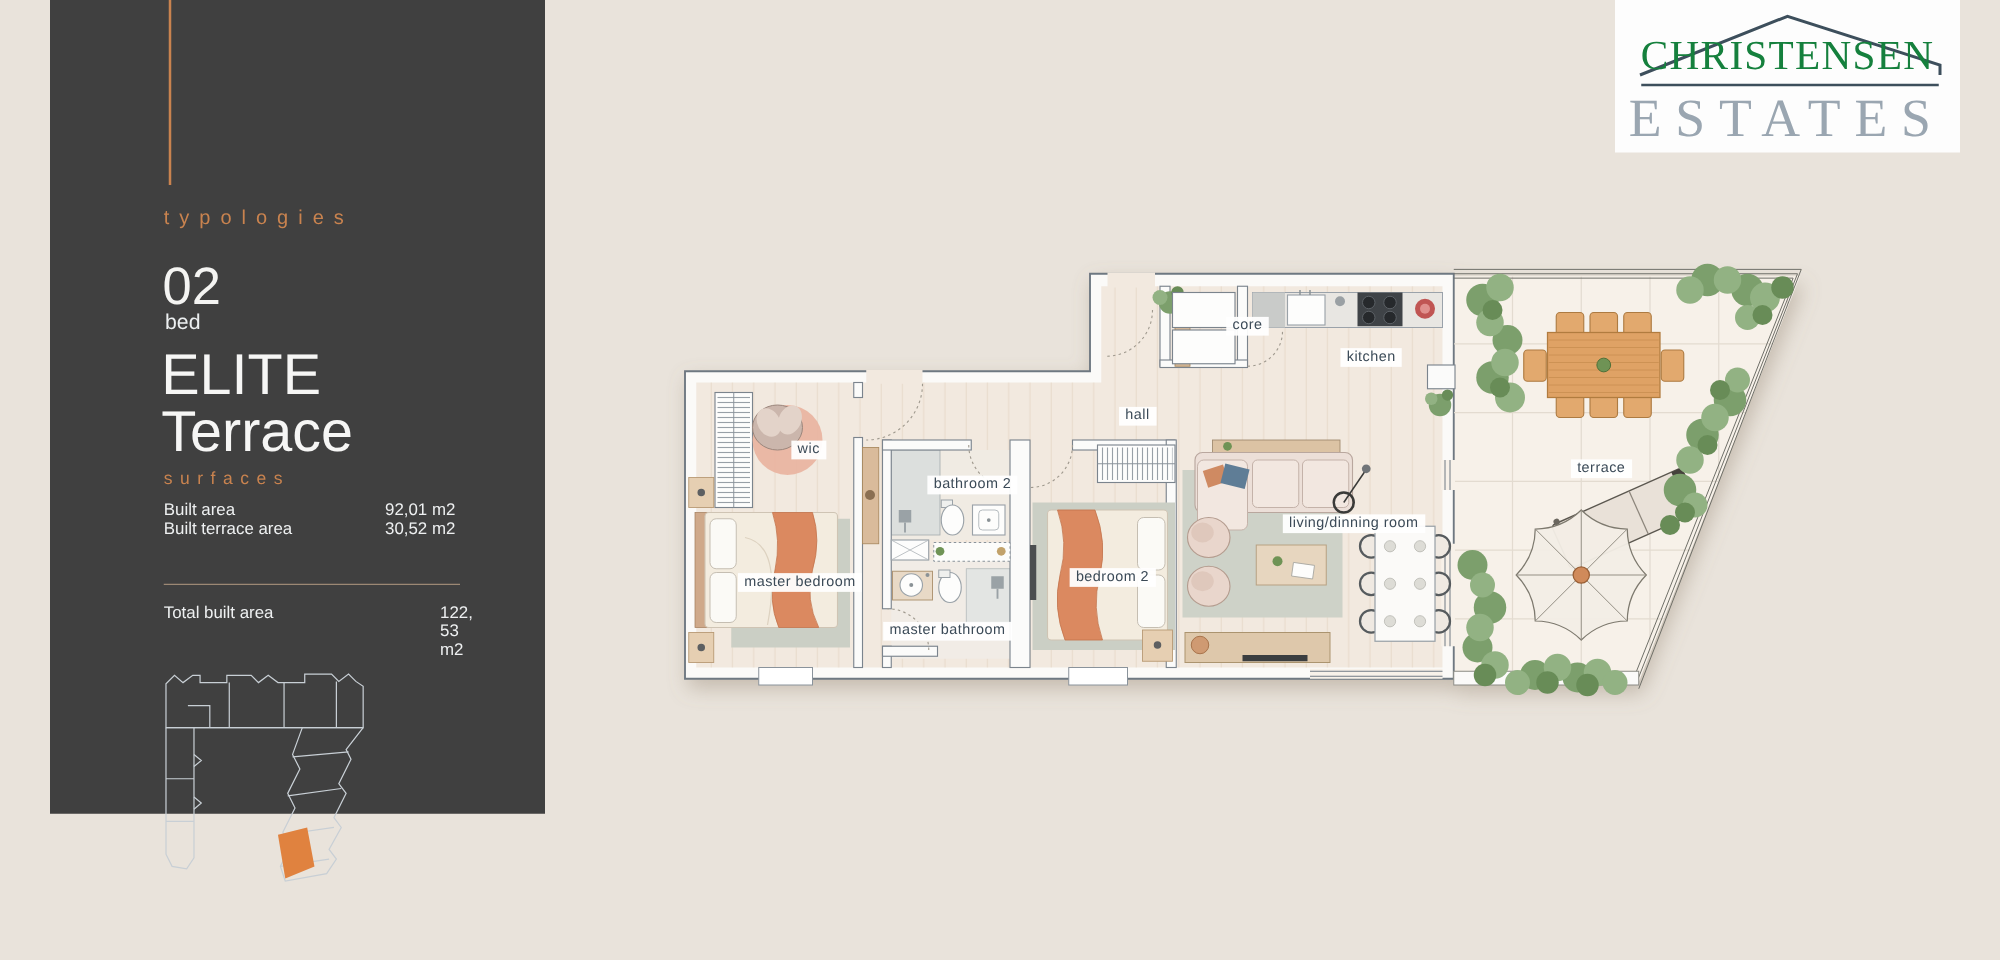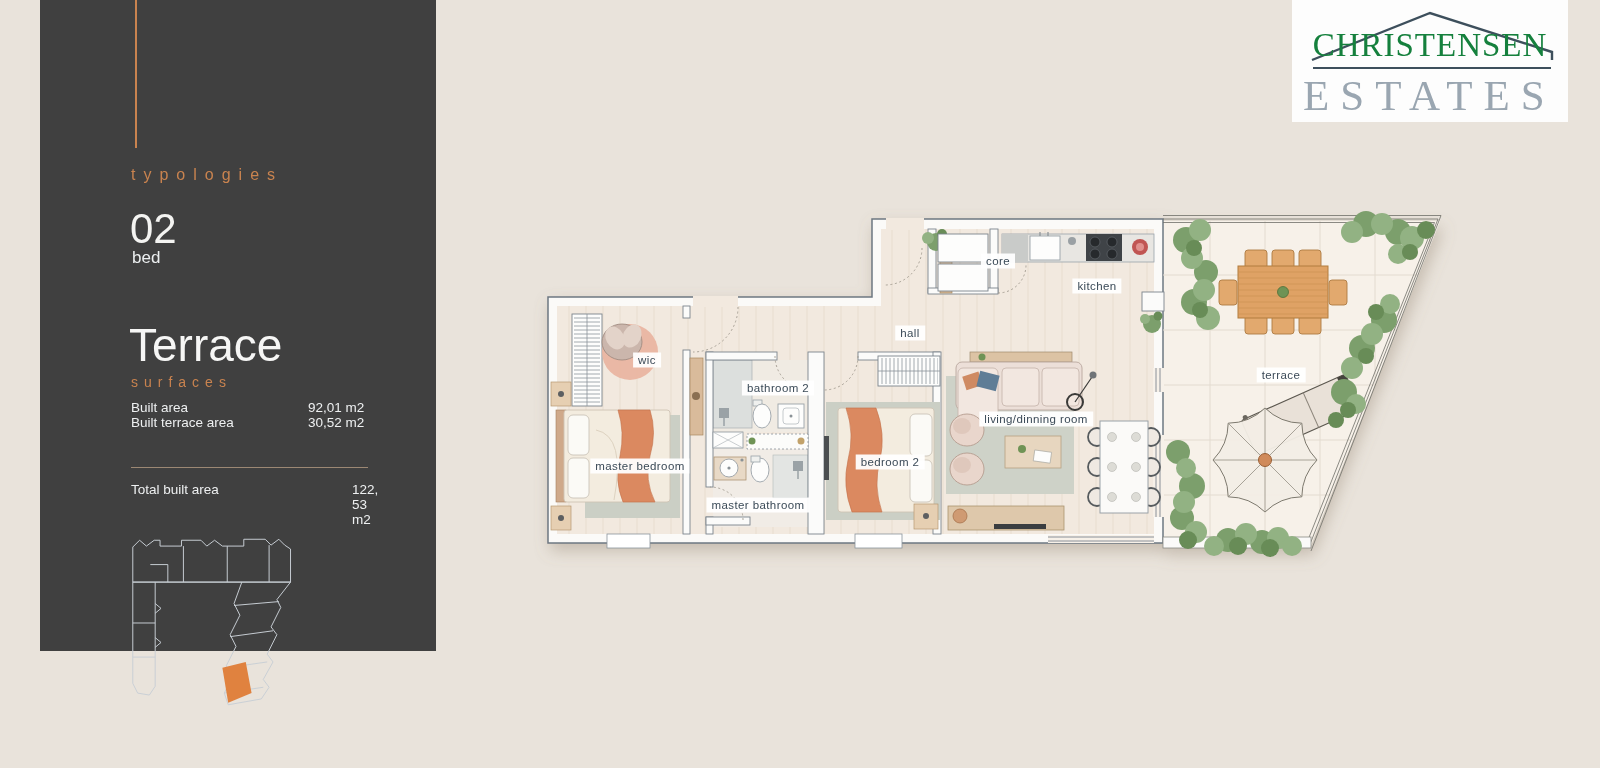--- a/index.html
+++ b/index.html
@@ -391,6 +391,7 @@
     <div id="kicker-typologies" class="kicker">typologies</div>
     <div class="big-num">02</div>
     <div class="big-unit">bed</div>
+    <div class="type-name1">ELITE</div>
     <div class="type-name2">Terrace</div>
     <div id="kicker-surfaces" class="kicker">surfaces</div>
 

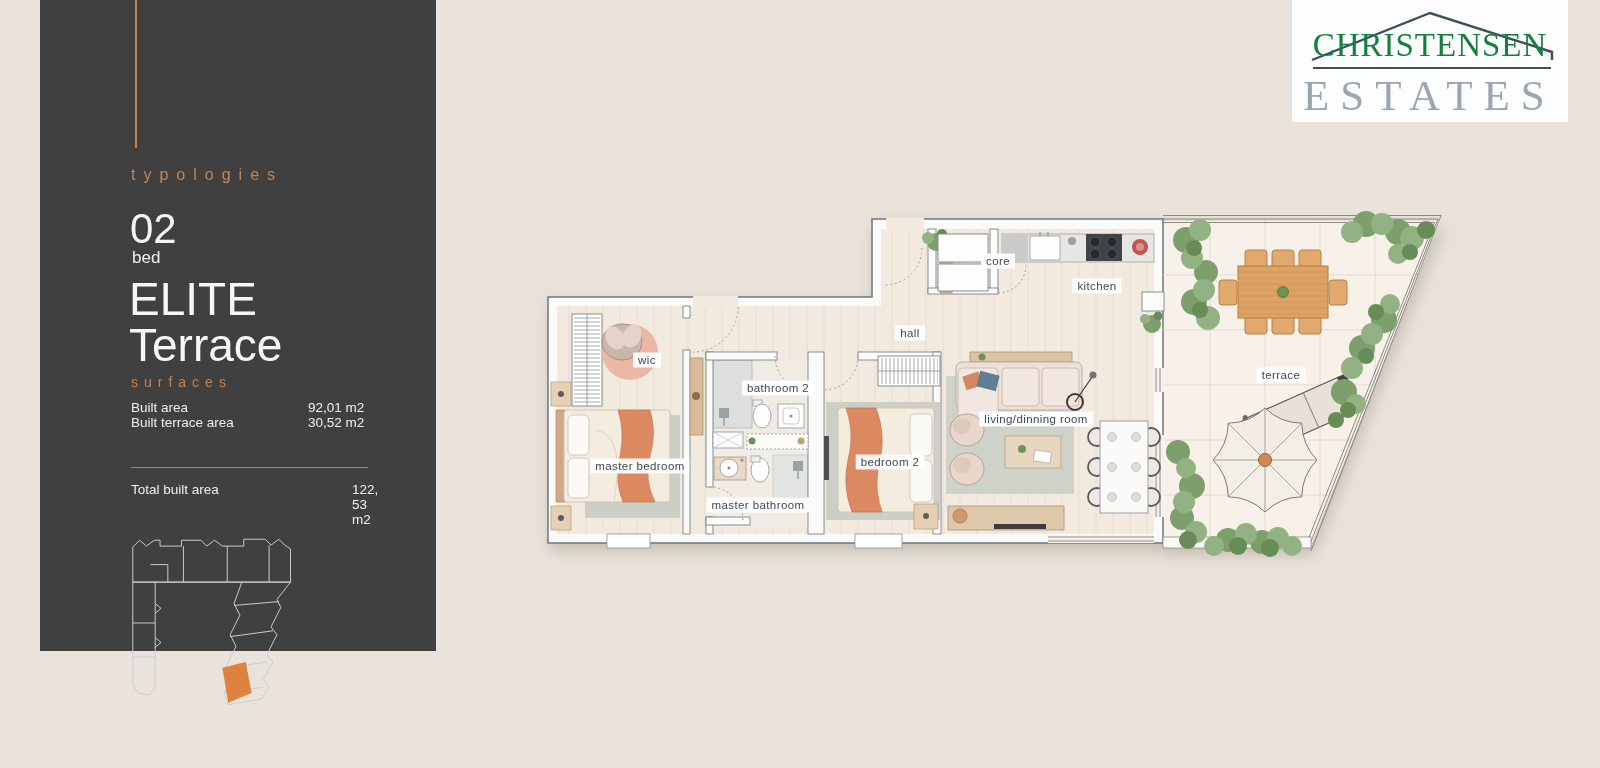--- a/index.html
+++ b/index.html
@@ -37,7 +37,7 @@
   .lbl-mbed{left:640px;top:466px;}
   .lbl-bed2{left:890px;top:462px;}
   .lbl-mbath{left:758px;top:505px;}
-  .lbl-living{left:1036px;top:419px;}
+  .lbl-living{left:1083px;top:419px;}
   .lbl-terrace{left:1281px;top:375px;}
 </style>
 </head>

